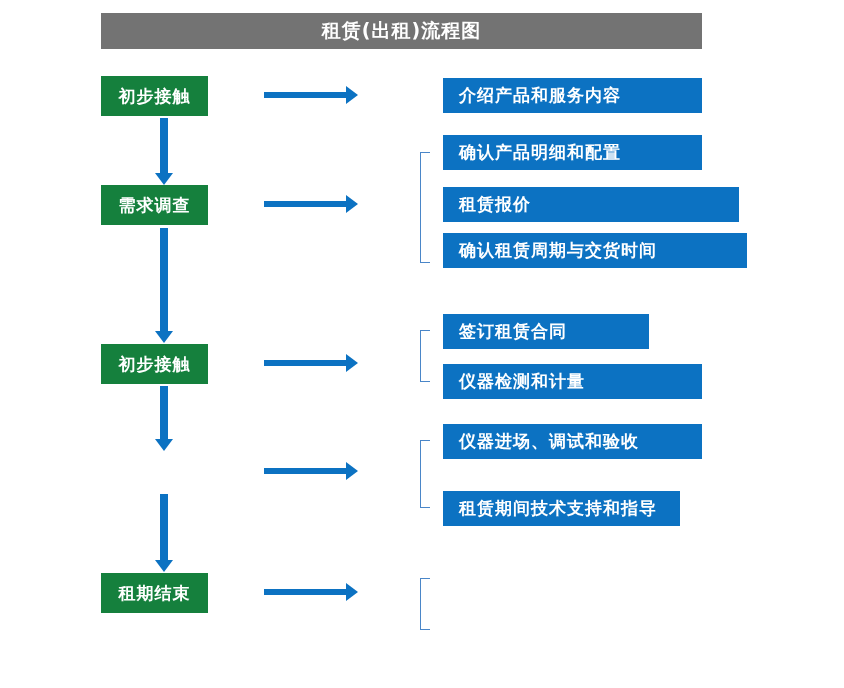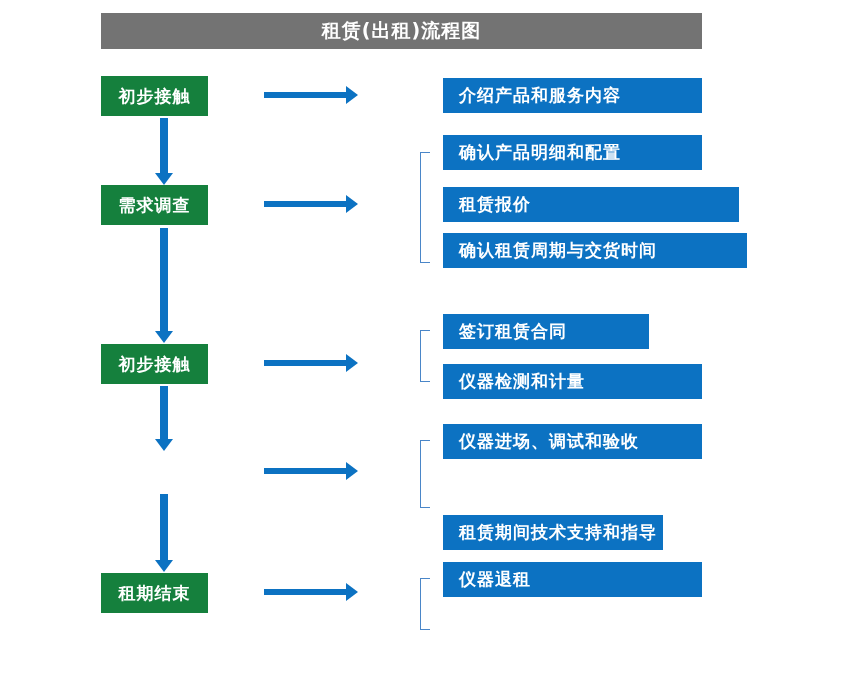--- a/index.html
+++ b/index.html
@@ -97,7 +97,7 @@
   <div class="task-box" style="top:314px;width:206px">签订租赁合同</div>
   <div class="task-box" style="top:364px;width:259px">仪器检测和计量</div>
   <div class="task-box" style="top:424px;width:259px">仪器进场、调试和验收</div>
-  <div class="task-box" style="top:515px;width:220px">租赁期间技术支持和指导</div>
+  <div class="task-box" style="top:491px;width:237px">租赁期间技术支持和指导</div>
   <div class="task-box" style="top:562px;width:259px">仪器退租</div>
 
 </div>

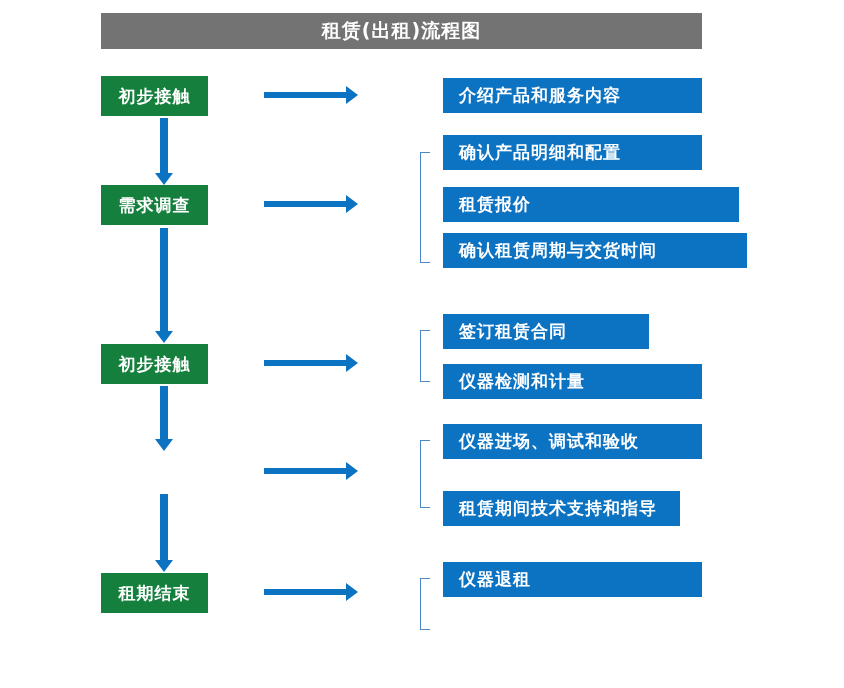--- a/index.html
+++ b/index.html
@@ -98,7 +98,6 @@
   <div class="task-box" style="top:364px;width:259px">仪器检测和计量</div>
   <div class="task-box" style="top:424px;width:259px">仪器进场、调试和验收</div>
   <div class="task-box" style="top:491px;width:237px">租赁期间技术支持和指导</div>
-  <div class="task-box" style="top:562px;width:259px">仪器退租</div>
 
 </div>
 

